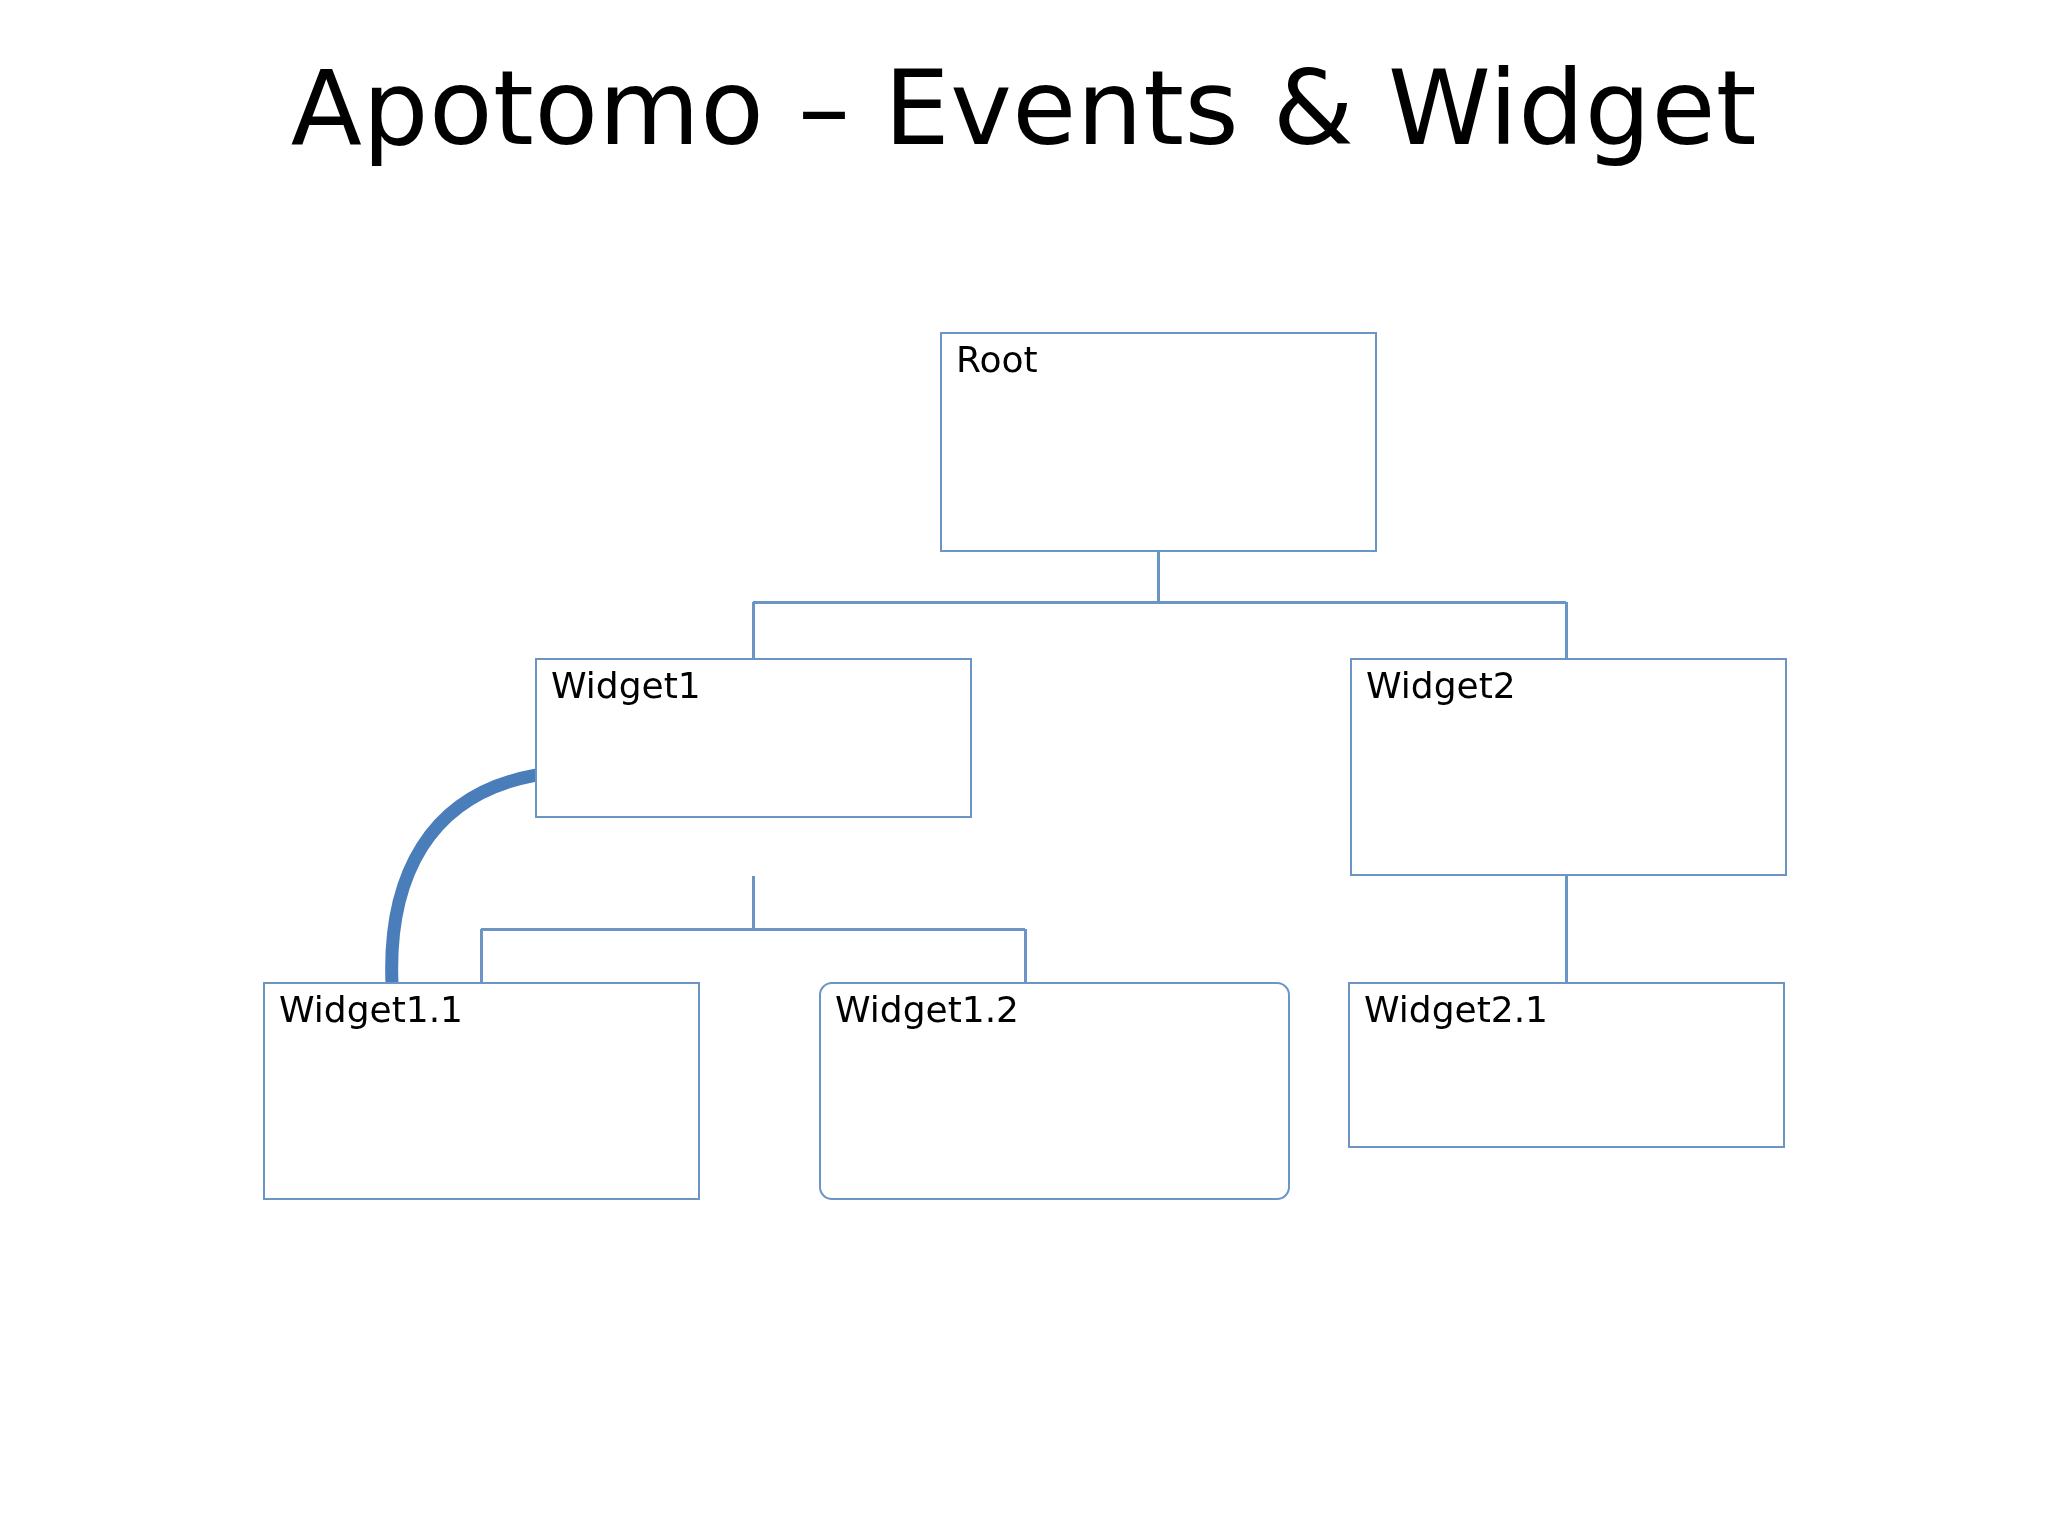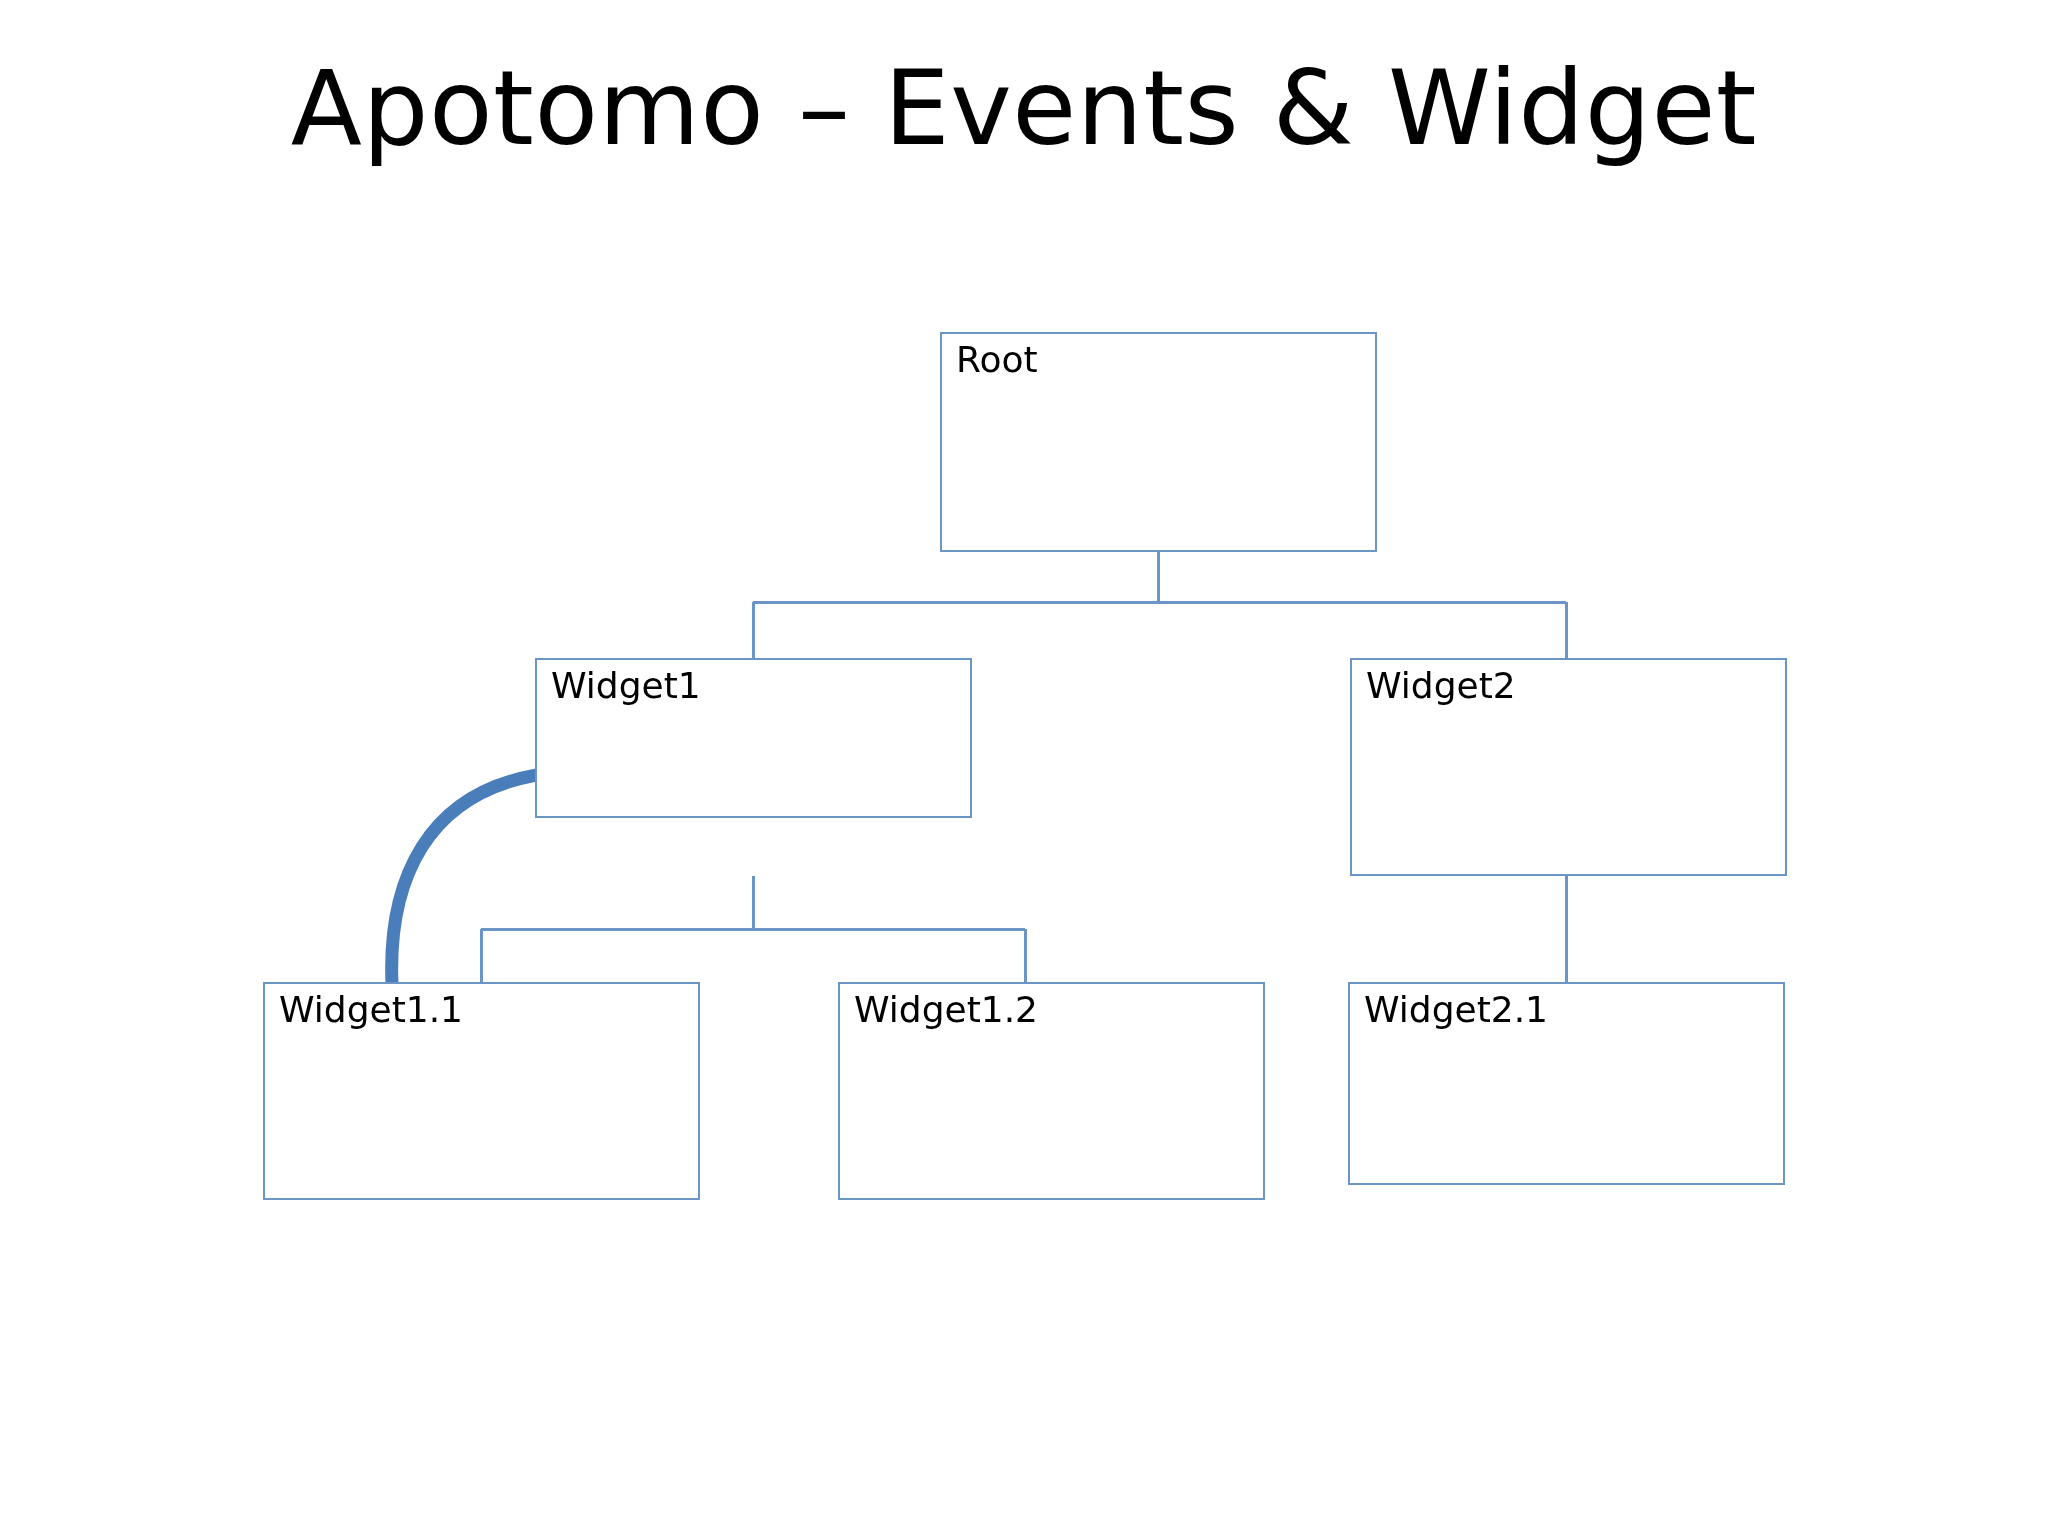--- a/index.html
+++ b/index.html
@@ -101,7 +101,7 @@
     <span class="node-label">Widget1.1</span>
   </div>
 
-  <div class="node" style="left:838px; top:973px; width:427px; height:218px;">
+  <div class="node" style="left:819px; top:973px; width:471px; height:218px;border-radius:13px;">
     <span class="node-label">Widget1.2</span>
   </div>
 

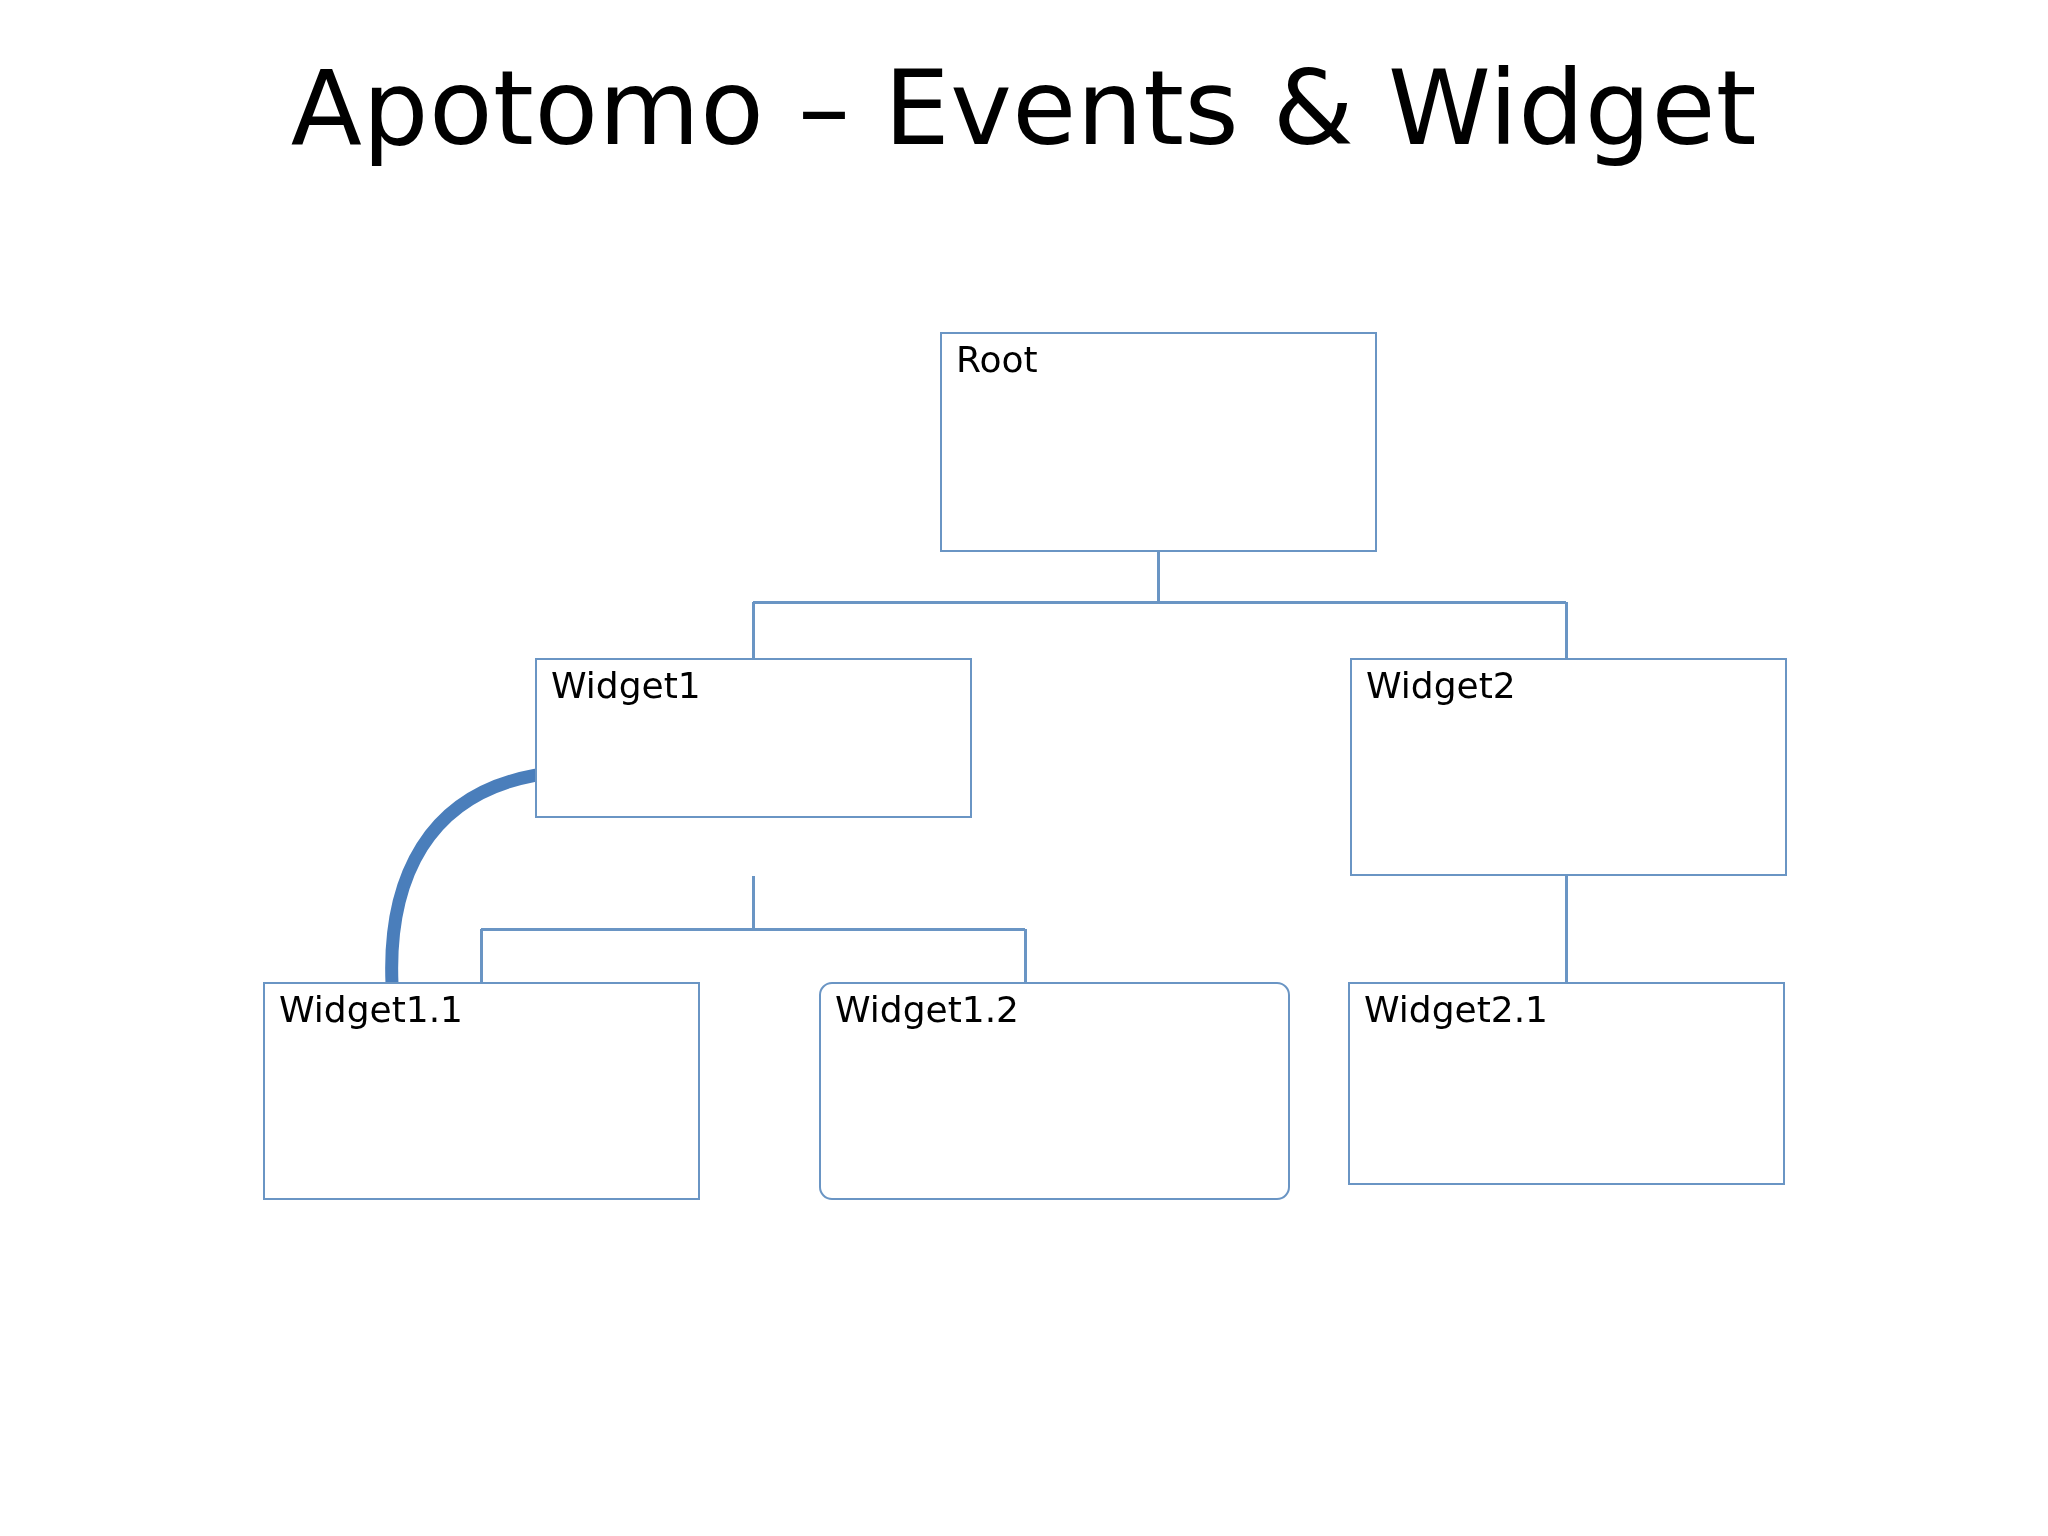--- a/index.html
+++ b/index.html
@@ -105,7 +105,7 @@
     <span class="node-label">Widget1.2</span>
   </div>
 
-  <div class="node" style="left:1348px; top:973px; width:437px; height:203px;">
+  <div class="node" style="left:1348px; top:973px; width:437px; height:166px;">
     <span class="node-label">Widget2.1</span>
   </div>
 

